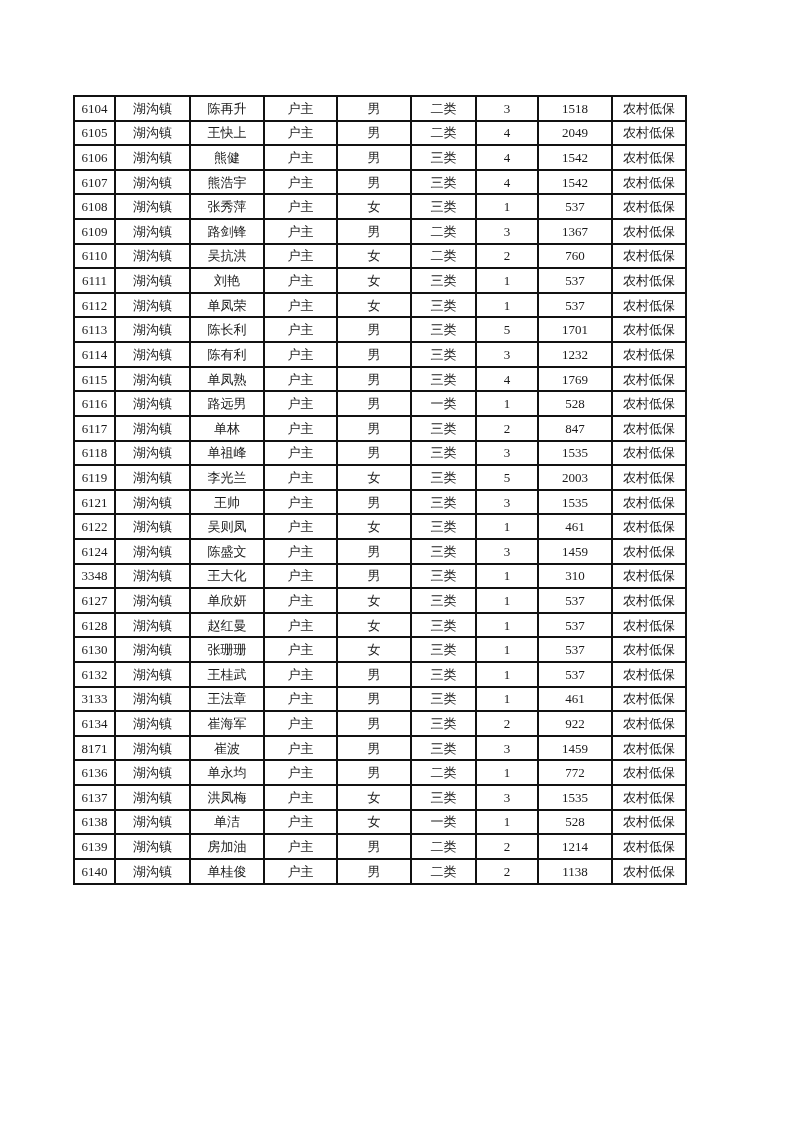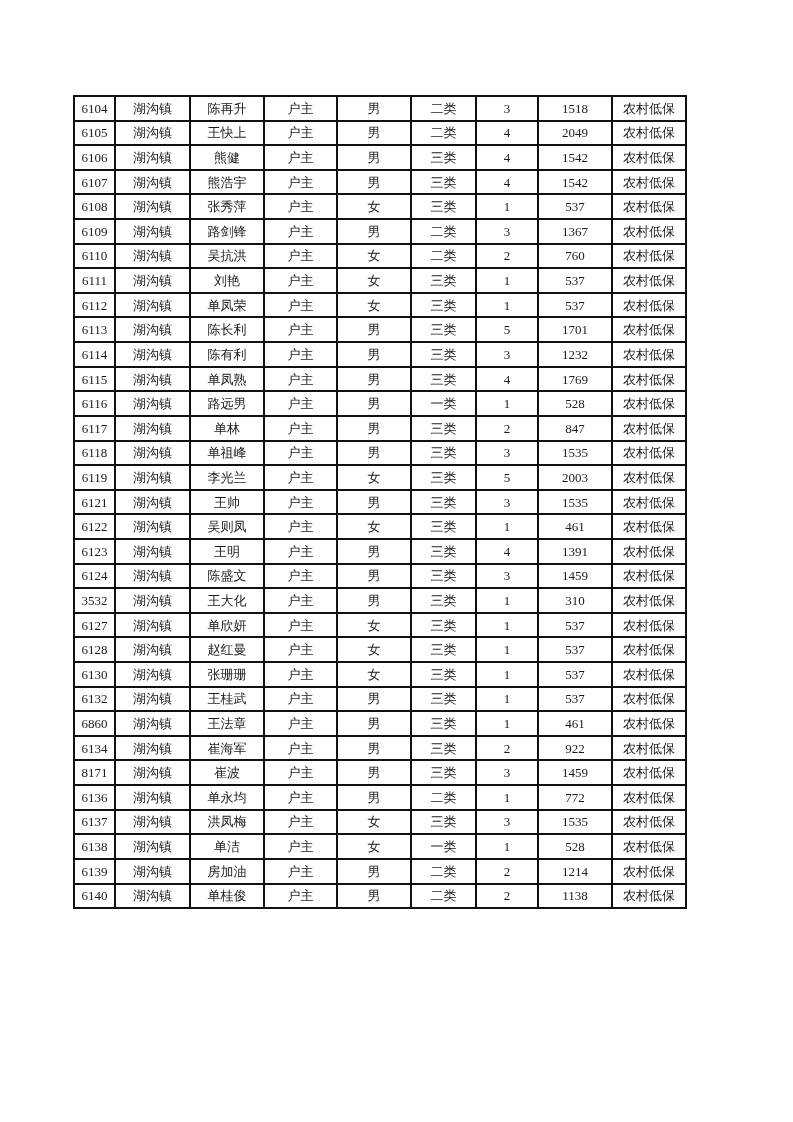--- a/index.html
+++ b/index.html
@@ -255,17 +255,6 @@
           <td>农村低保</td>
         </tr>
         <tr>
-          <td>6123</td>
-          <td>湖沟镇</td>
-          <td>王明</td>
-          <td>户主</td>
-          <td>男</td>
-          <td>三类</td>
-          <td>4</td>
-          <td>1391</td>
-          <td>农村低保</td>
-        </tr>
-        <tr>
           <td>6124</td>
           <td>湖沟镇</td>
           <td>陈盛文</td>

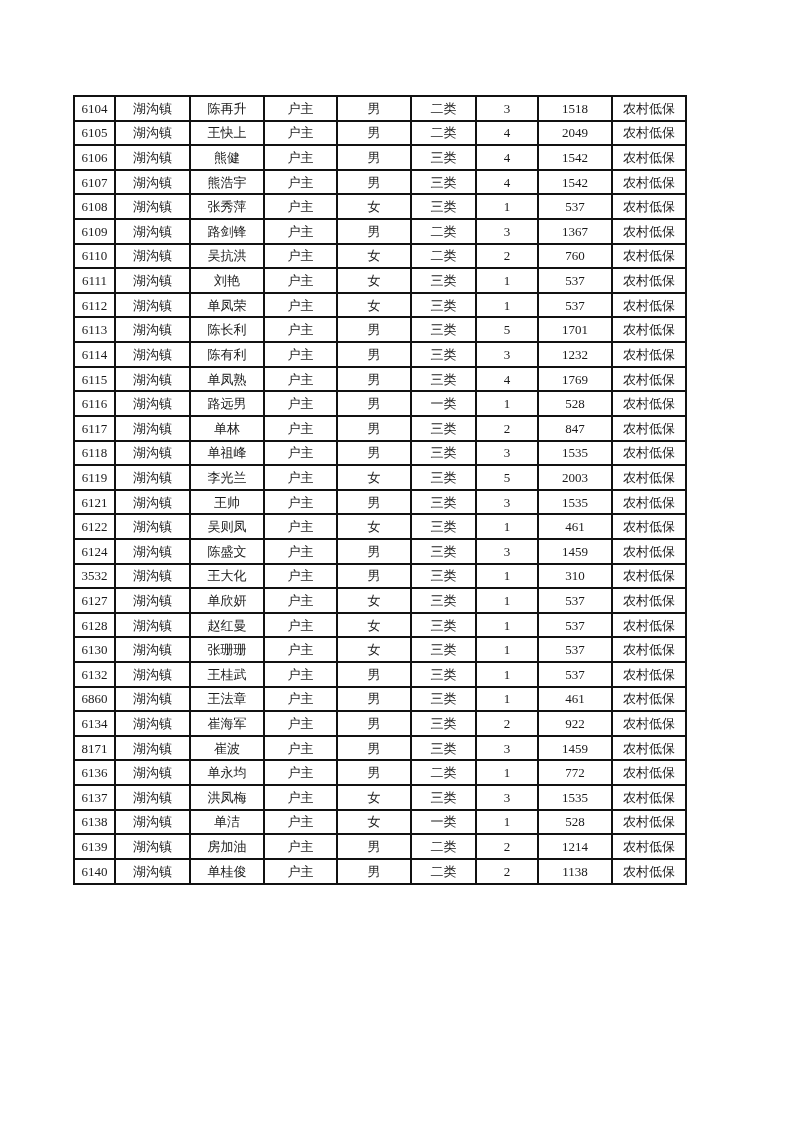--- a/index.html
+++ b/index.html
@@ -266,7 +266,7 @@
           <td>农村低保</td>
         </tr>
         <tr>
-          <td>3532</td>
+          <td>3348</td>
           <td>湖沟镇</td>
           <td>王大化</td>
           <td>户主</td>

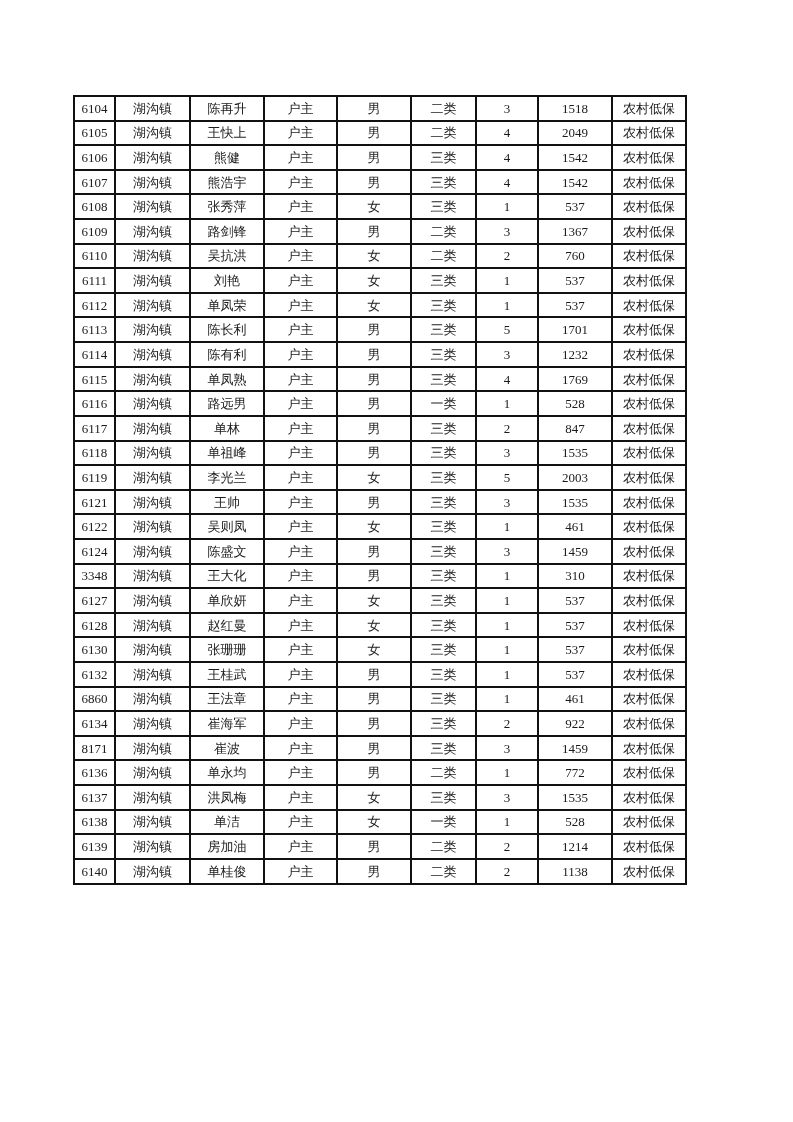--- a/index.html
+++ b/index.html
@@ -321,7 +321,7 @@
           <td>农村低保</td>
         </tr>
         <tr>
-          <td>6860</td>
+          <td>3133</td>
           <td>湖沟镇</td>
           <td>王法章</td>
           <td>户主</td>

